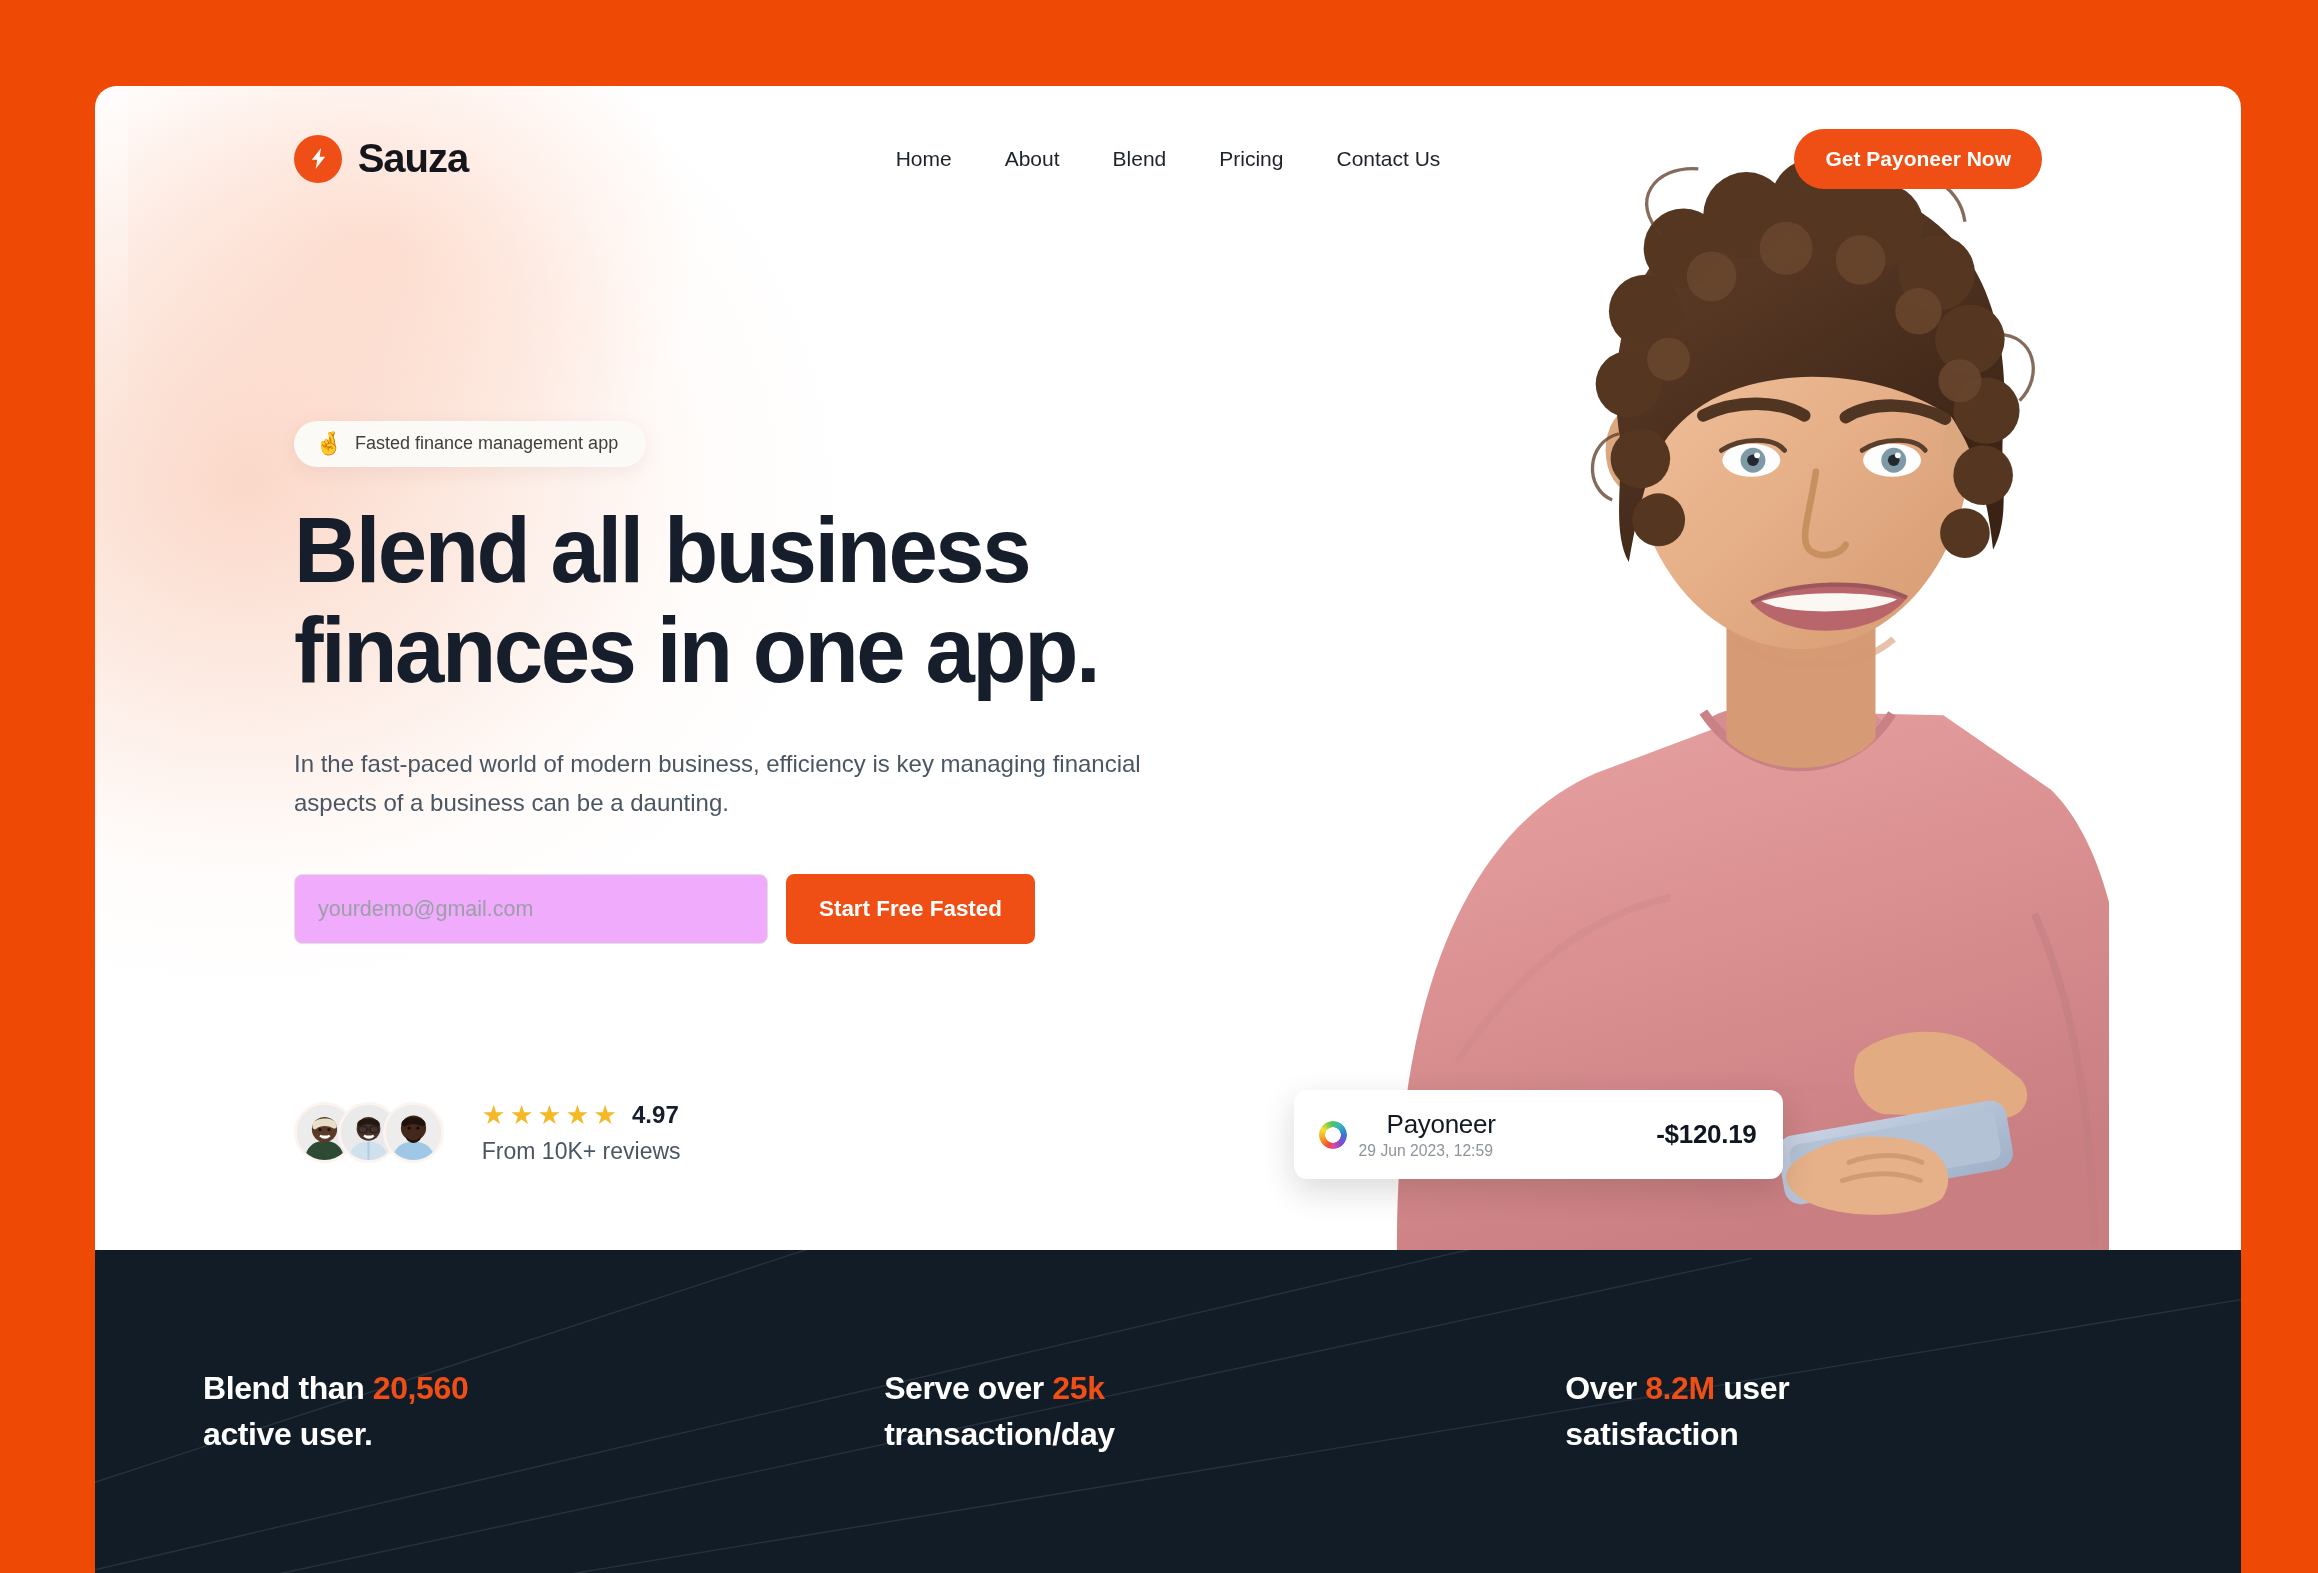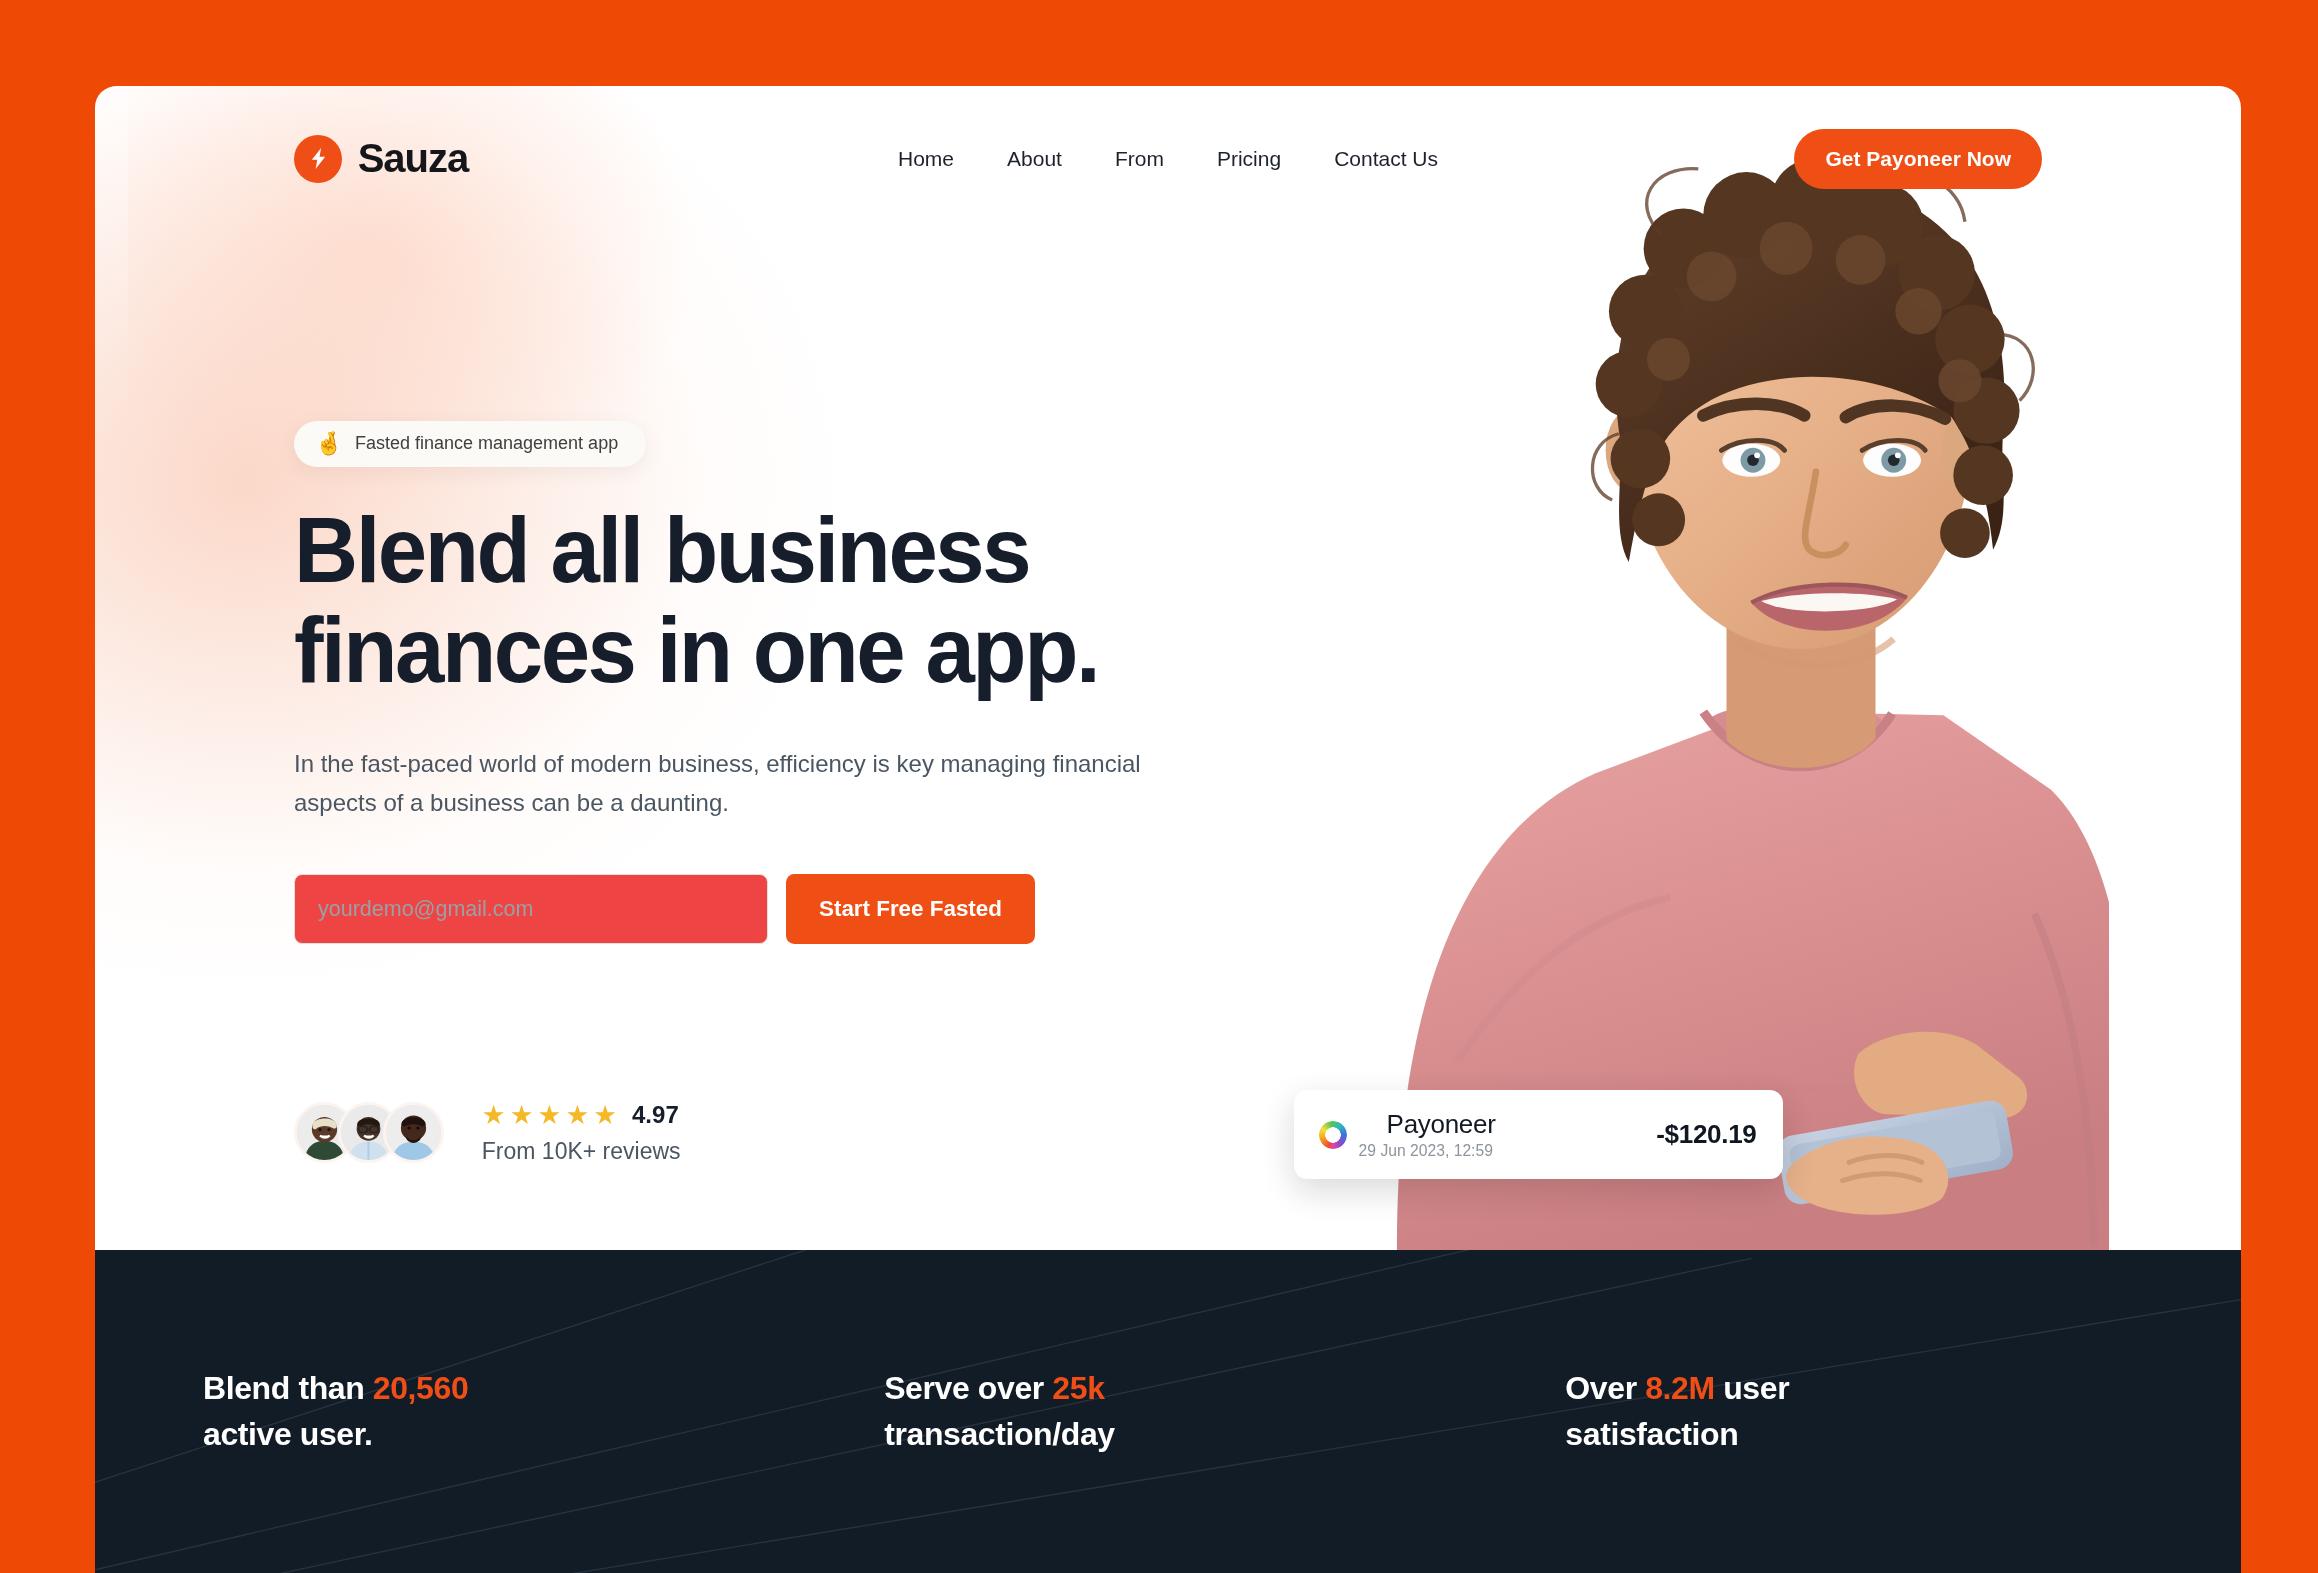--- a/index.html
+++ b/index.html
@@ -303,7 +303,7 @@
     <nav class="nav">
       <a href="#">Home</a>
       <a href="#">About</a>
-      <a href="#">From</a>
+      <a href="#">Blend</a>
       <a href="#">Pricing</a>
       <a href="#">Contact Us</a>
     </nav>

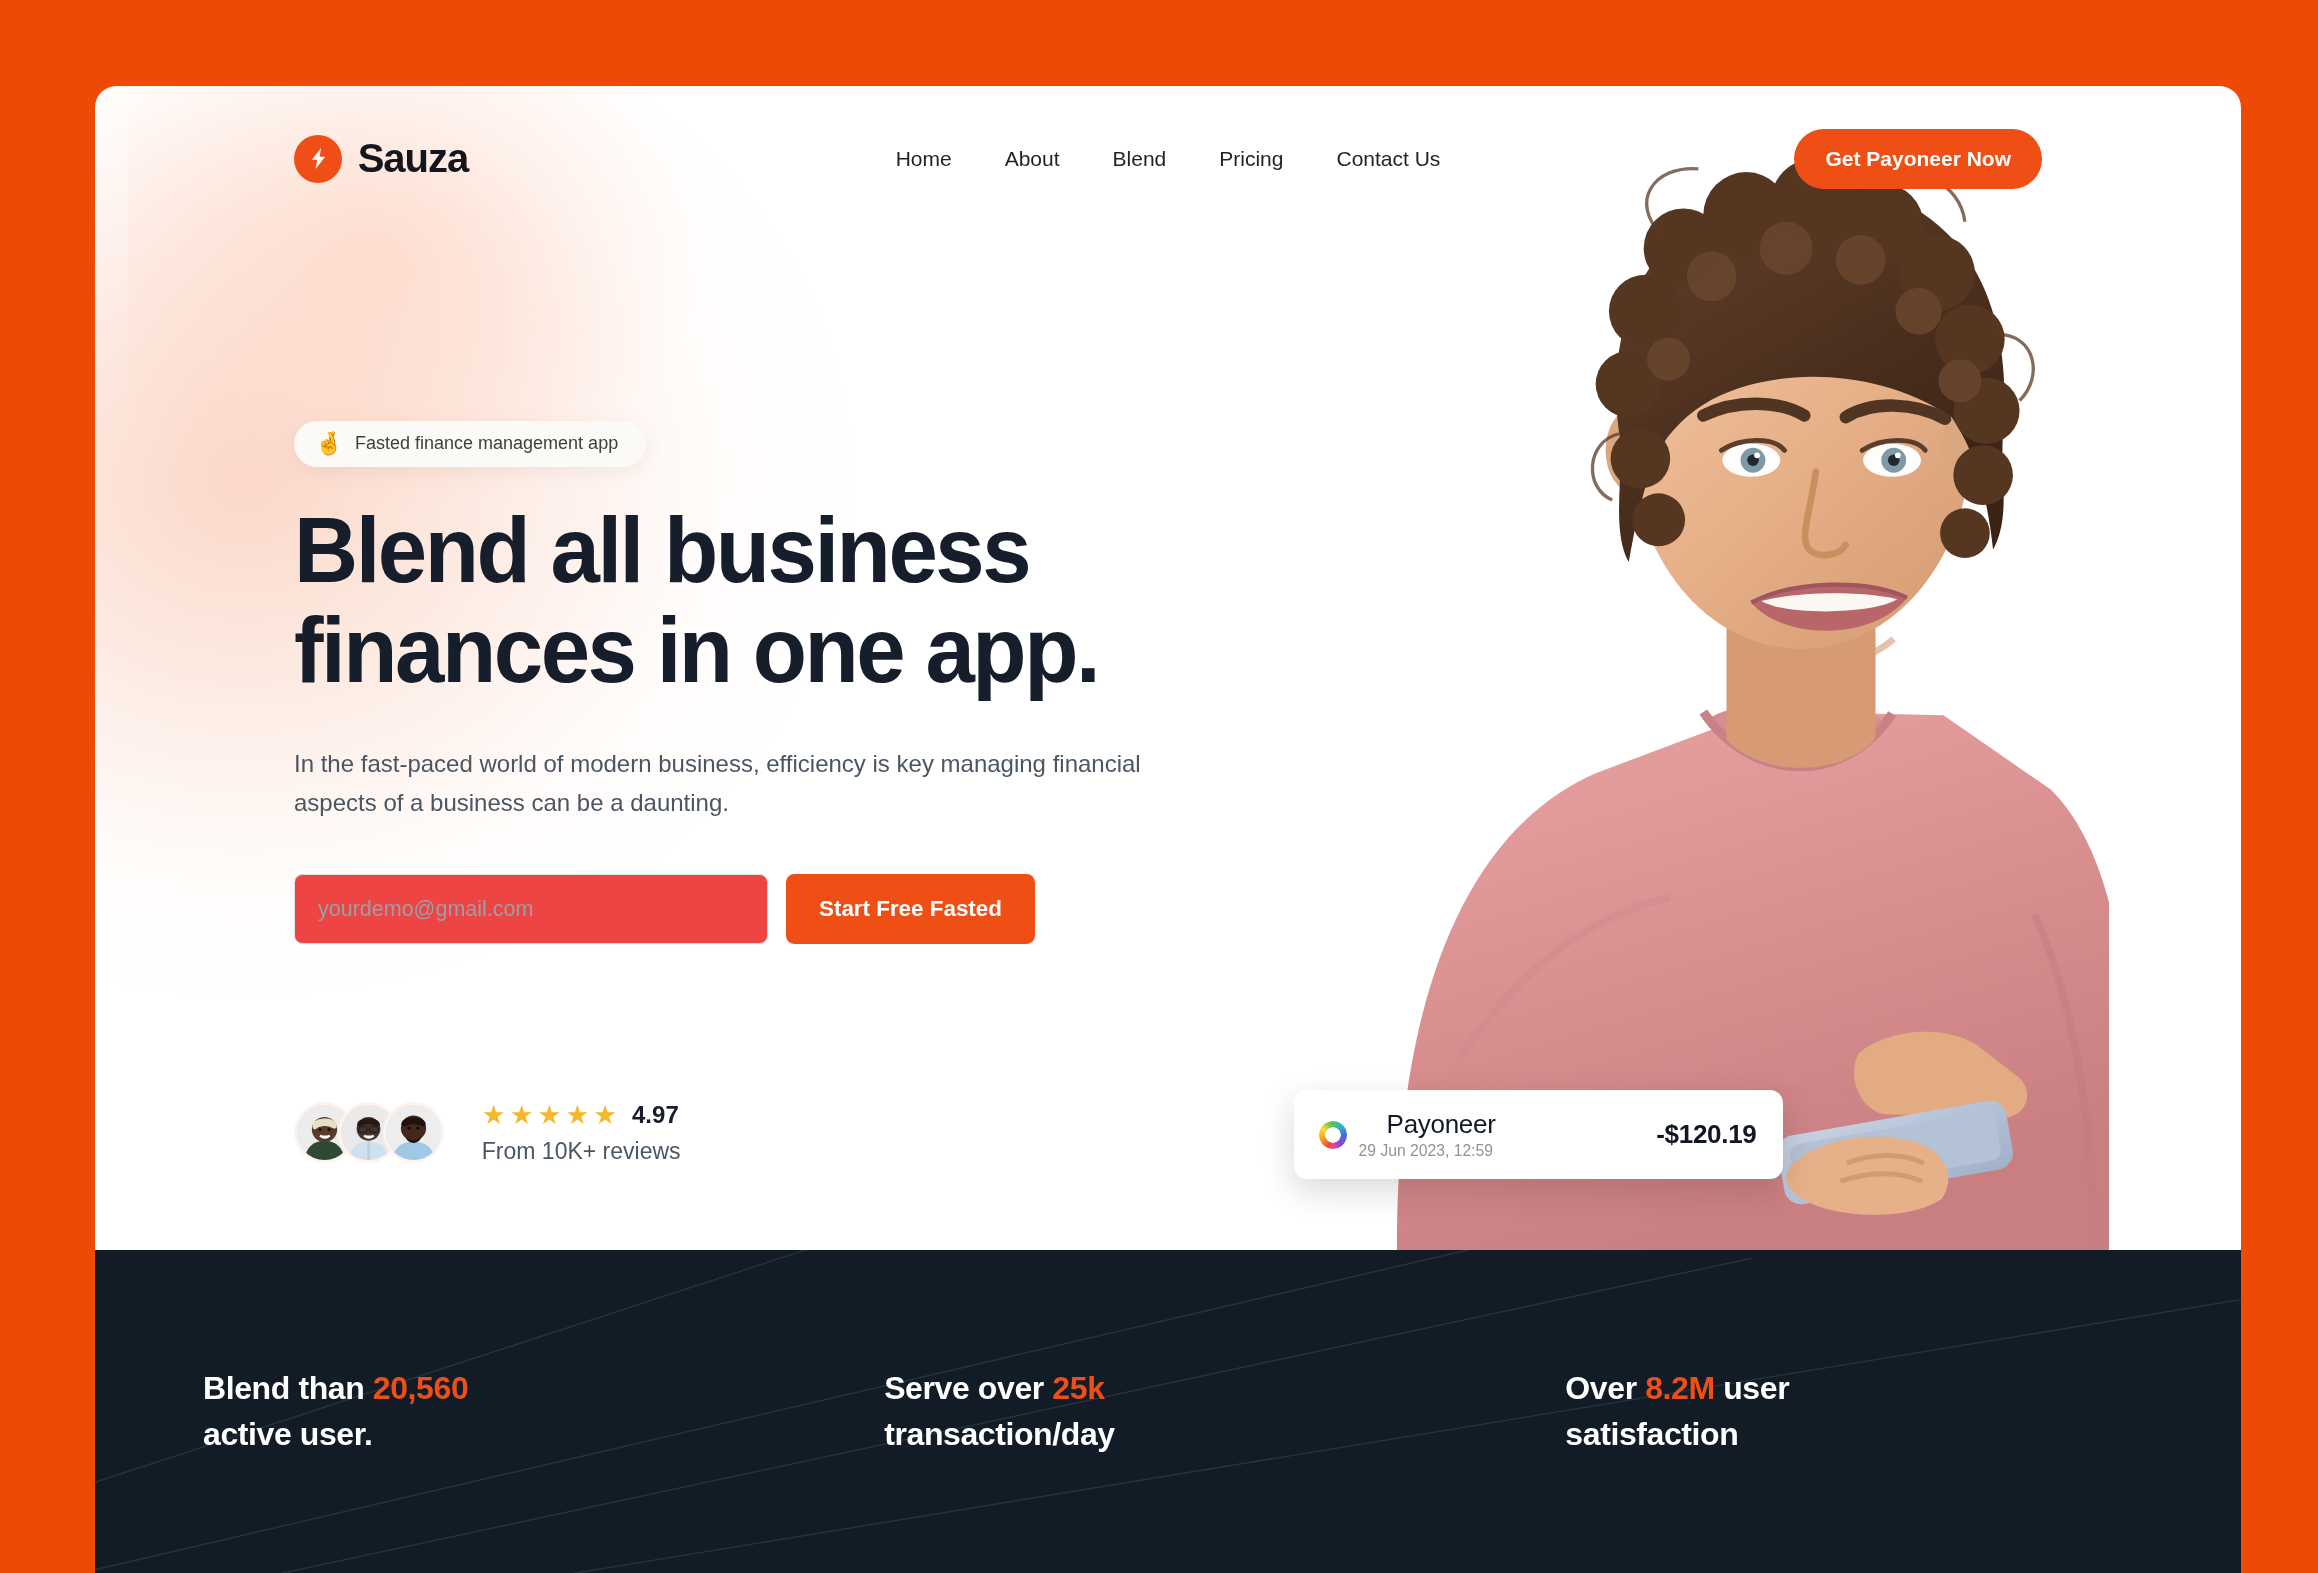--- a/index.html
+++ b/index.html
@@ -103,7 +103,7 @@
   .email-input{
     width:474px; height:70px;
     border:0.8px solid #e4e1dd; border-radius:8.3px;
-    background:#ef4444; padding:0 23px;
+    background:#f0abfc; padding:0 23px;
     font-family:inherit; font-size:21.5px; color:#31383f;
     outline:none;
   }

